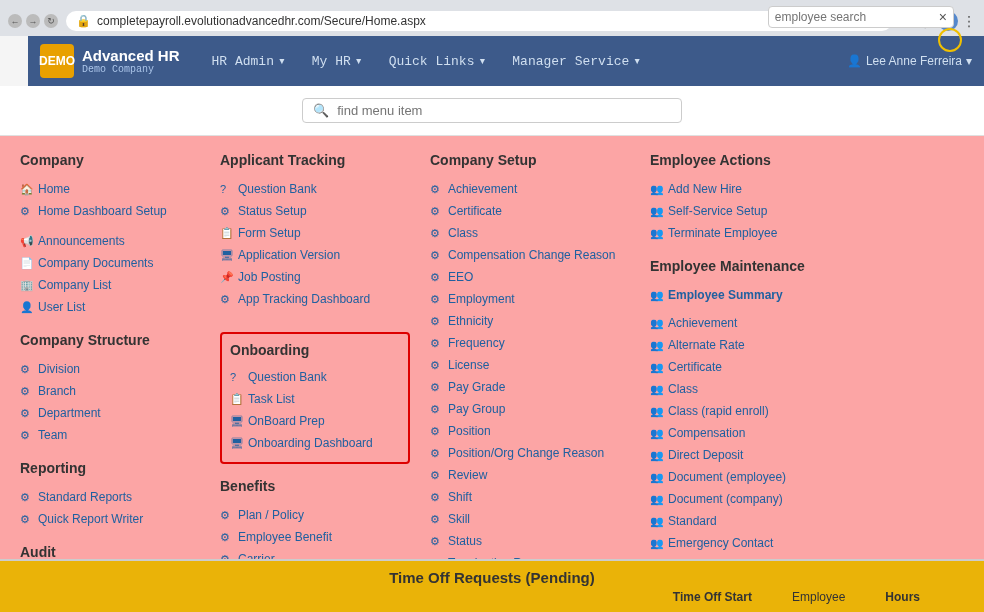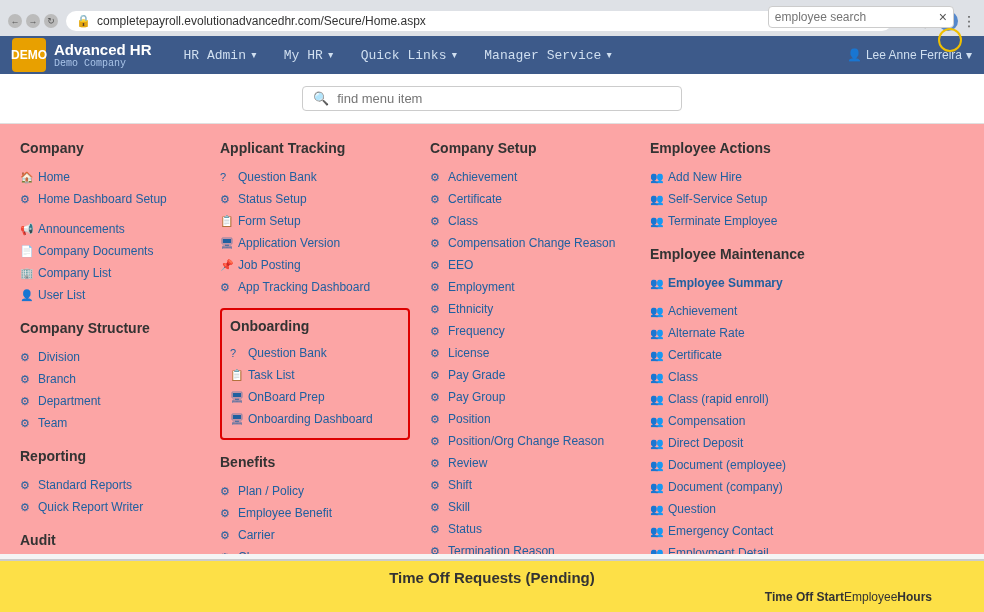--- a/index.html
+++ b/index.html
@@ -53,7 +53,8 @@
       display: flex;
       align-items: center;
       padding: 0 12px;
-      height: 38px;
+      height: 50px;
+      margin-left: 28px;
     }
     .logo-area { display: flex; align-items: center; gap: 8px; margin-right: 20px; }
     .logo-icon { width: 34px; height: 34px; background: #e8a000; border-radius: 4px; display: flex; align-items: center; justify-content: center; color: white; font-weight: bold; font-size: 12px; }

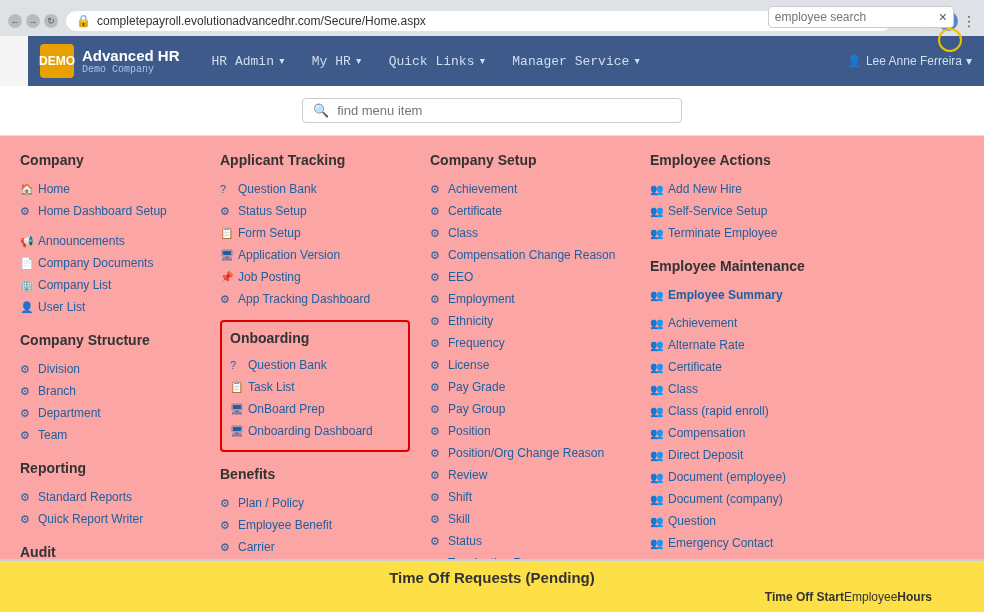--- a/index.html
+++ b/index.html
@@ -136,7 +136,7 @@
       border: 2px solid #d00;
       border-radius: 4px;
       padding: 8px;
-      margin-top: 10px;
+      margin-top: 22px;
     }
     .onboarding-box .section-title { margin-top: 0; margin-bottom: 8px; }
 

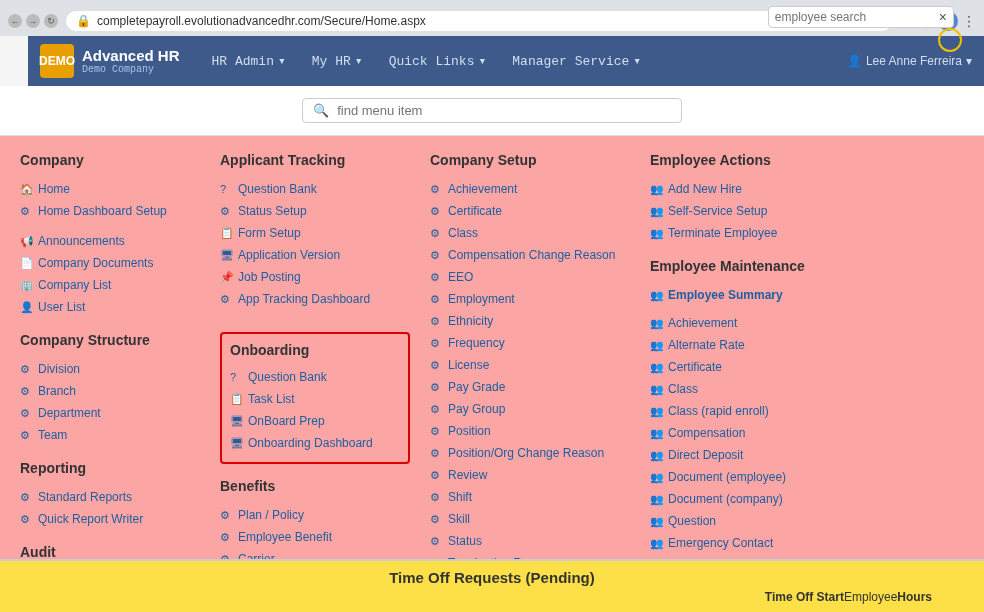--- a/index.html
+++ b/index.html
@@ -492,7 +492,7 @@
         </div>
       <div class="menu-item">
           <span class="icon">👥</span>
-          <span>Question</span>
+          <span>Standard</span>
         </div>
       <div class="menu-item">
           <span class="icon">👥</span>

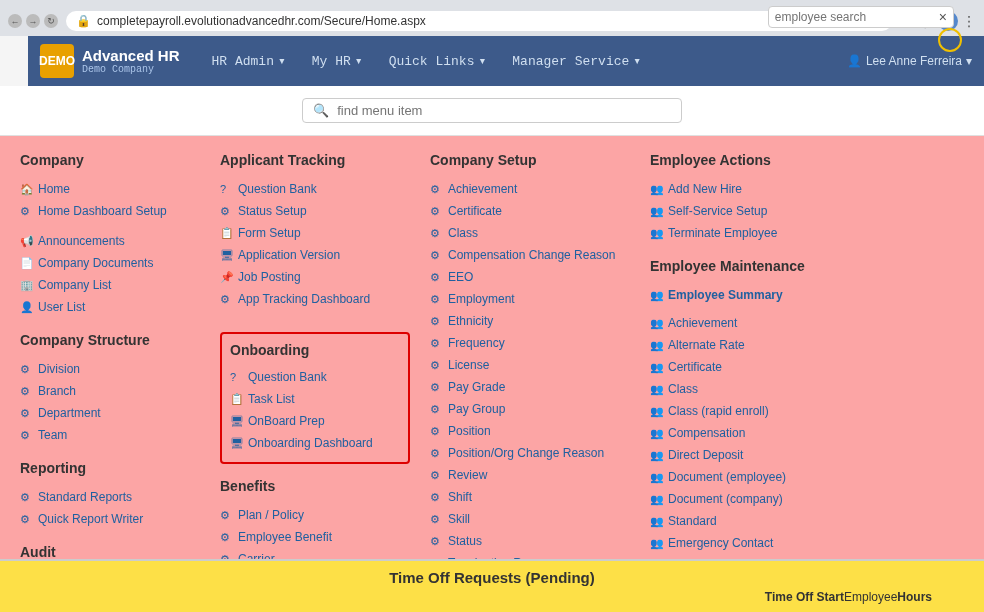--- a/index.html
+++ b/index.html
@@ -507,7 +507,7 @@
 
   </div>
 
-  <div style="position:absolute;bottom:0;left:0;right:0;background:#fde047;border-top:2px solid #ccc;padding:8px 12px;">
+  <div style="position:absolute;bottom:0;left:0;right:0;background:#eab308;border-top:2px solid #ccc;padding:8px 24px;">
     <div style="text-align:center;font-size:15px;font-weight:bold;color:#333;">Time Off Requests (Pending)</div>
     <div style="display:flex;margin-top:4px;justify-content:flex-end;padding-right:40px;">
       <span style="font-size:12px;font-weight:bold;color:#333;">Time Off Start</span>

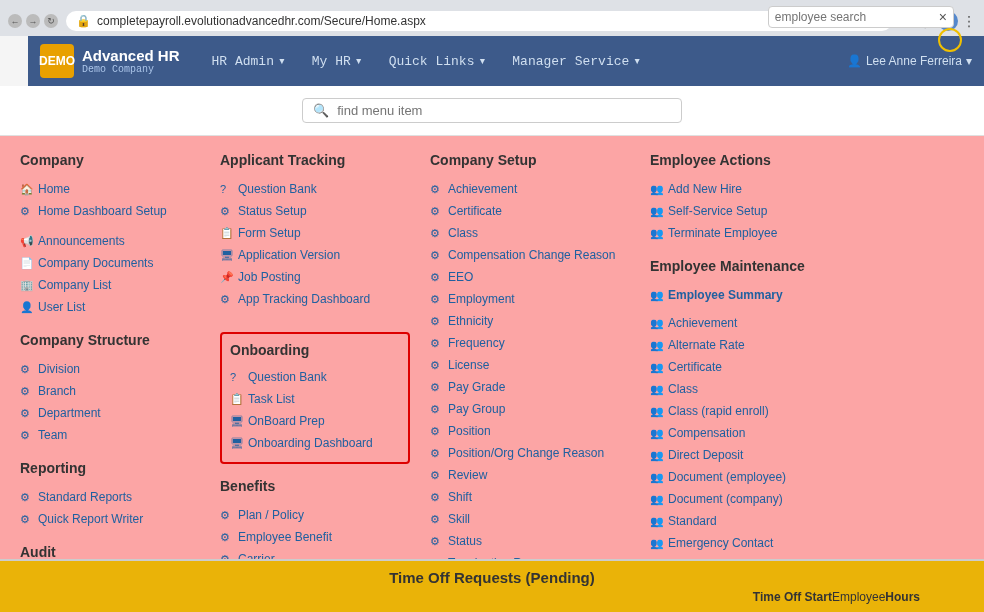--- a/index.html
+++ b/index.html
@@ -509,7 +509,7 @@
 
   <div style="position:absolute;bottom:0;left:0;right:0;background:#eab308;border-top:2px solid #ccc;padding:8px 24px;">
     <div style="text-align:center;font-size:15px;font-weight:bold;color:#333;">Time Off Requests (Pending)</div>
-    <div style="display:flex;margin-top:4px;justify-content:flex-end;padding-right:40px;">
+    <div style="display:flex;gap:40px;margin-top:4px;justify-content:flex-end;padding-right:40px;">
       <span style="font-size:12px;font-weight:bold;color:#333;">Time Off Start</span>
       <span style="font-size:12px;font-weight:normal;color:#333;">Employee</span>
       <span style="font-size:12px;font-weight:bold;color:#333;">Hours</span>

